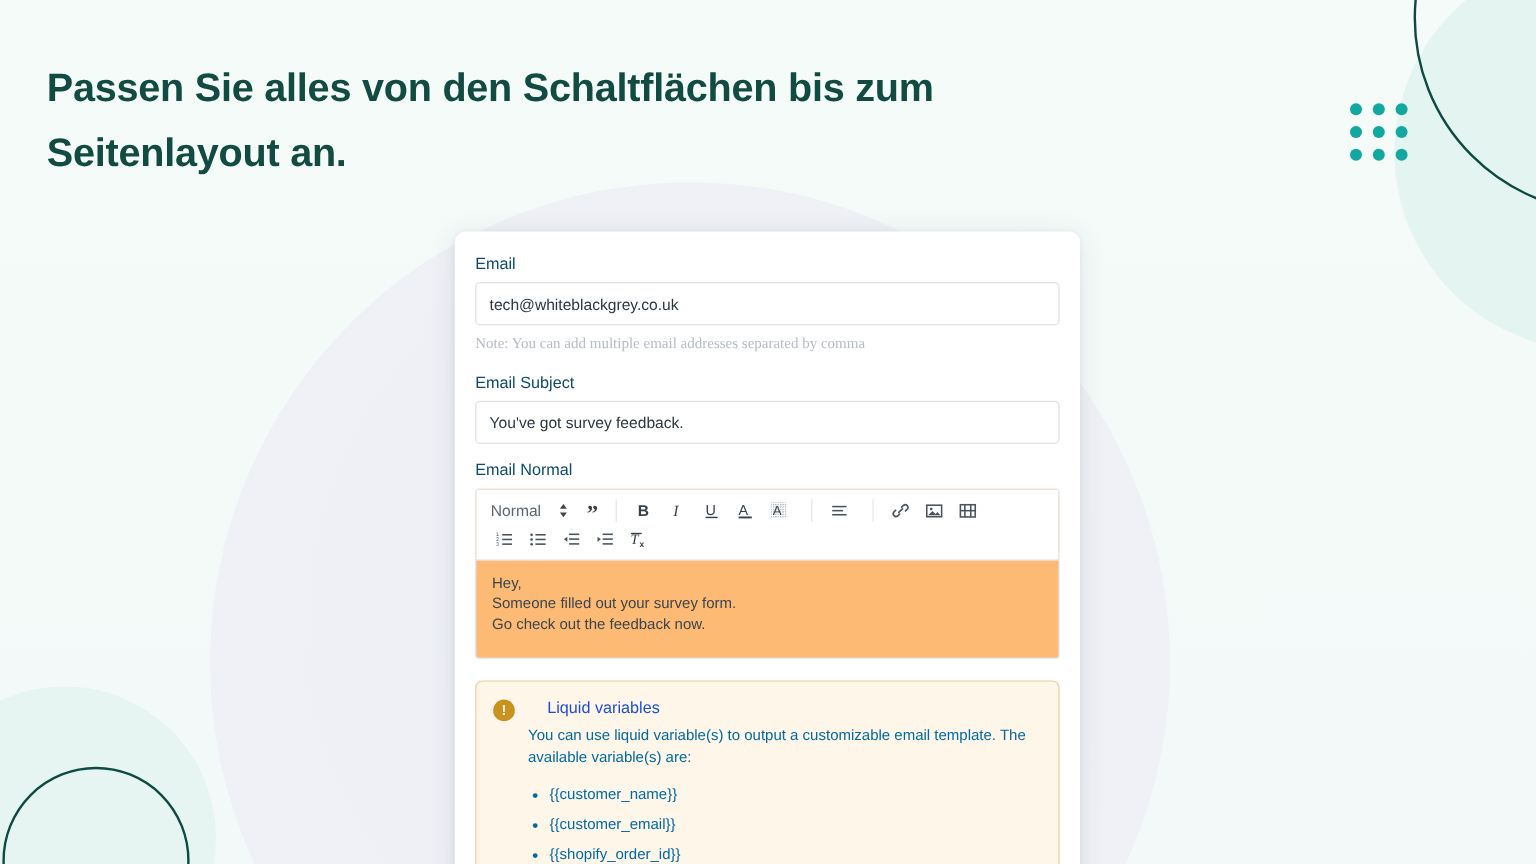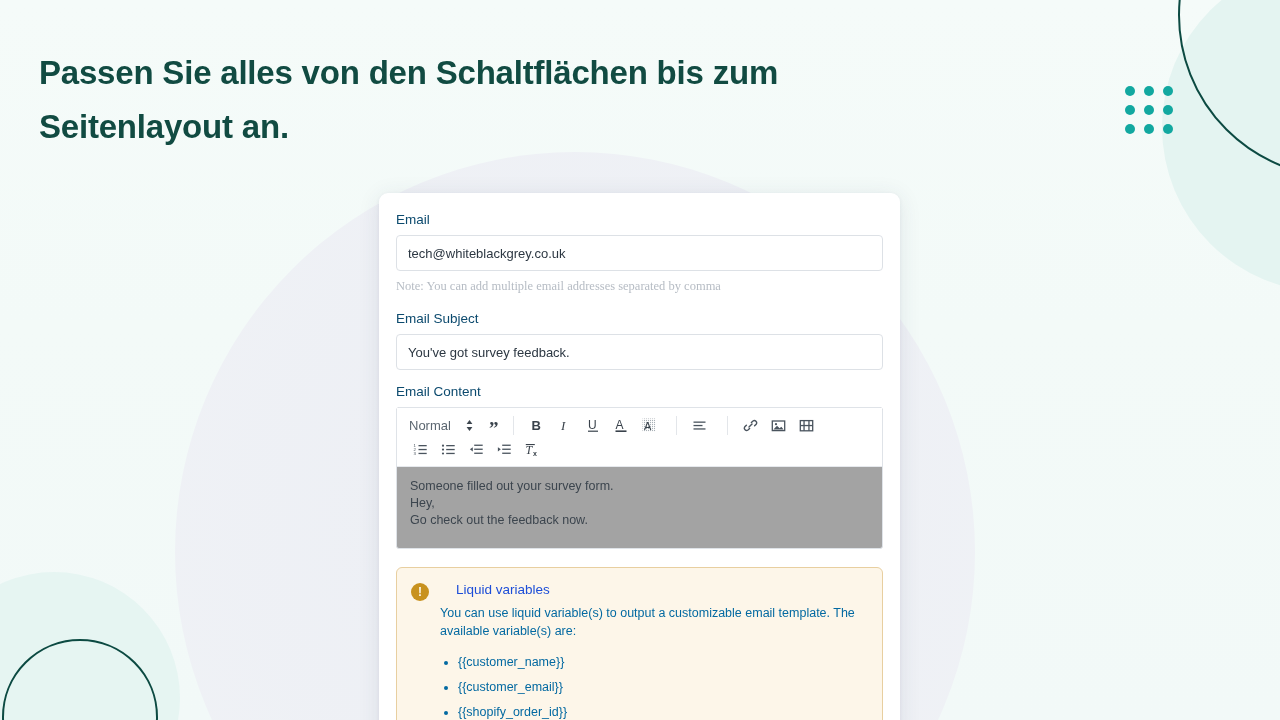--- a/index.html
+++ b/index.html
@@ -323,7 +323,7 @@
   <div class="gap-md"></div>
 
   <div>
-    <div class="field-label">Email Content</div>
+    <div class="field-label">Email Normal</div>
 
     <div class="editor">
       <div class="editor-toolbar">

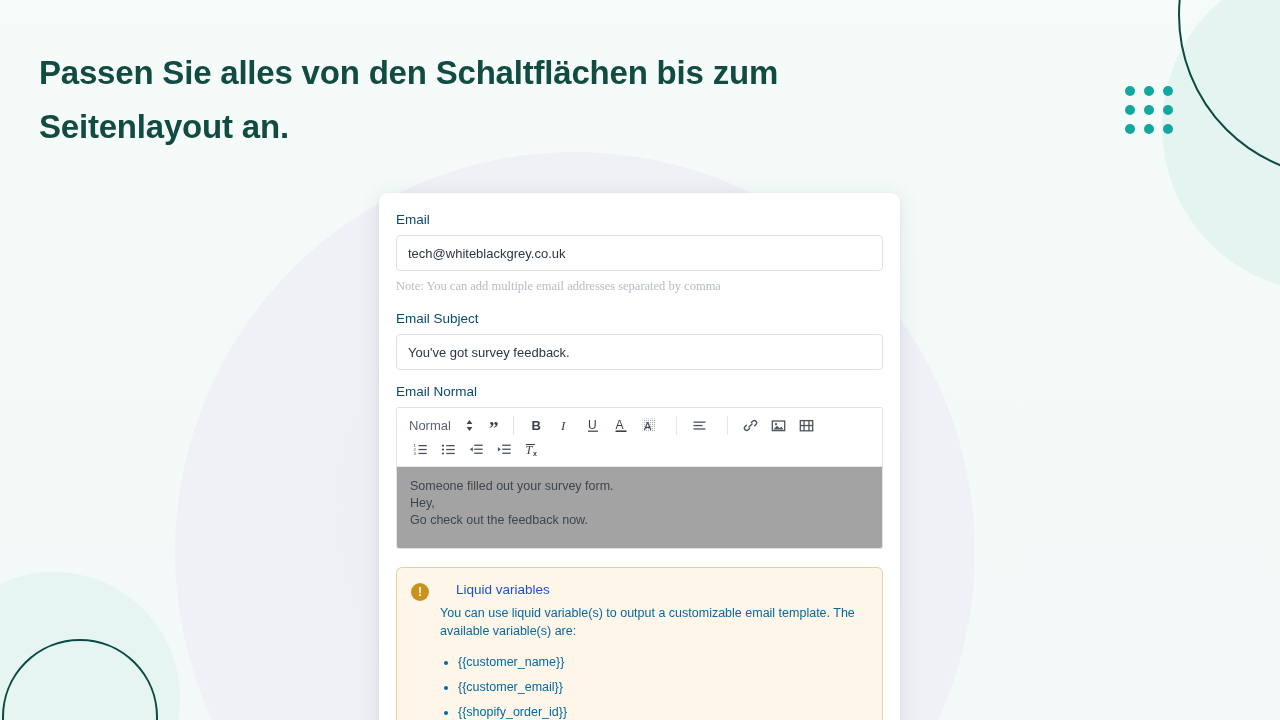--- a/index.html
+++ b/index.html
@@ -163,7 +163,7 @@
   .editor {
     border: 1px solid #dfe3e8;
     border-radius: 3px;
-    background: #a3a3a3;
+    background: #fdba74;
   }
   .editor-toolbar {
     border-bottom: 1px solid #e6e9ed;

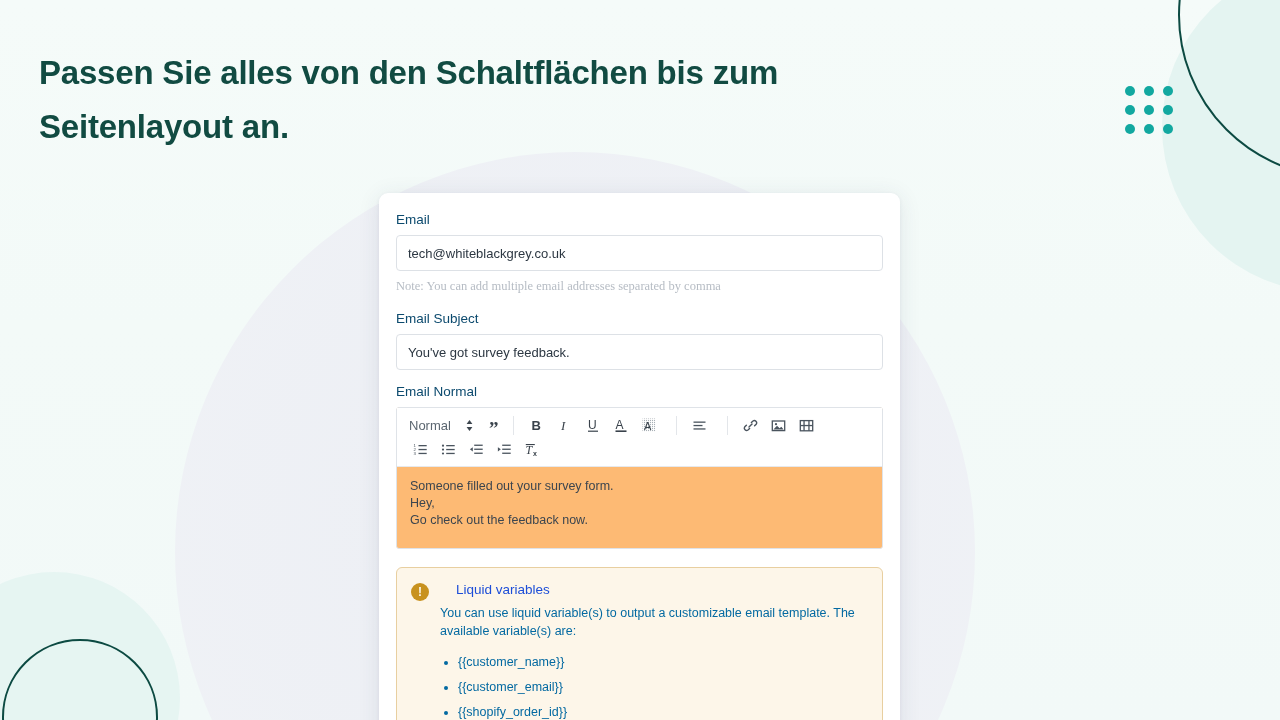--- a/index.html
+++ b/index.html
@@ -469,8 +469,8 @@
       </div>
 
       <div class="editor-body">
+        <p>Hey,</p>
         <p>Someone filled out your survey form.</p>
-        <p>Hey,</p>
         <p>Go check out the feedback now.</p>
       </div>
     </div>

